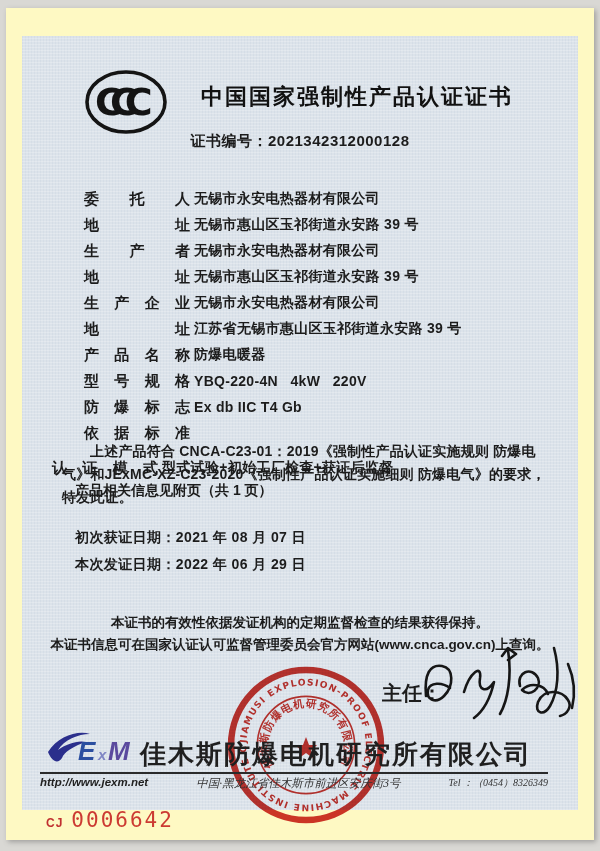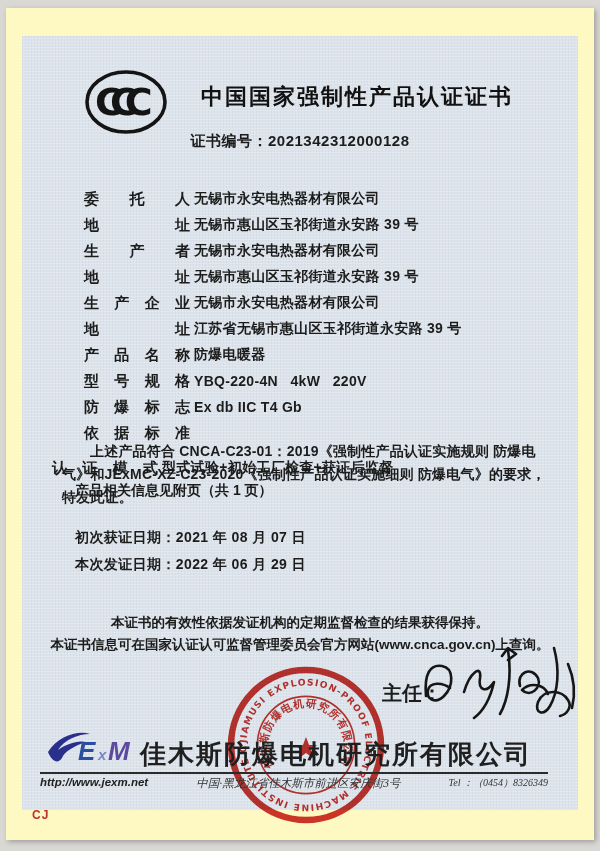--- a/index.html
+++ b/index.html
@@ -76,7 +76,7 @@
   .footer-tel { font-size:10px; font-family:"Liberation Serif", serif; color:#333; }
   
   .serial { position:absolute; left:26px; top:800px; display:flex; align-items:baseline; gap:8px; }
-  .serial-prefix { font-size:12px; font-weight:bold; color:#c03030; letter-spacing:1px; }
+  .serial-prefix { font-size:12px; font-weight:bold; color:#c03030; letter-spacing:1px;margin-left:14px; }
   .serial-number { font-size:21px; color:#cc3a32; font-family:"DejaVu Sans Mono", monospace; letter-spacing:2px; }
 </style>
 </head>

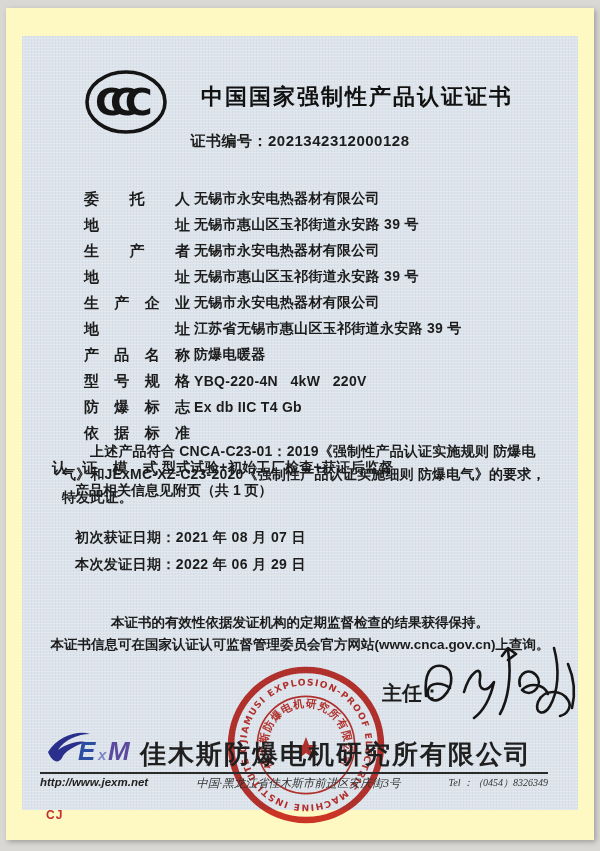--- a/index.html
+++ b/index.html
@@ -193,6 +193,7 @@
 
   <div class="serial">
     <span class="serial-prefix">CJ</span>
+    <span class="serial-number">0006642</span>
   </div>
 </div>
 

